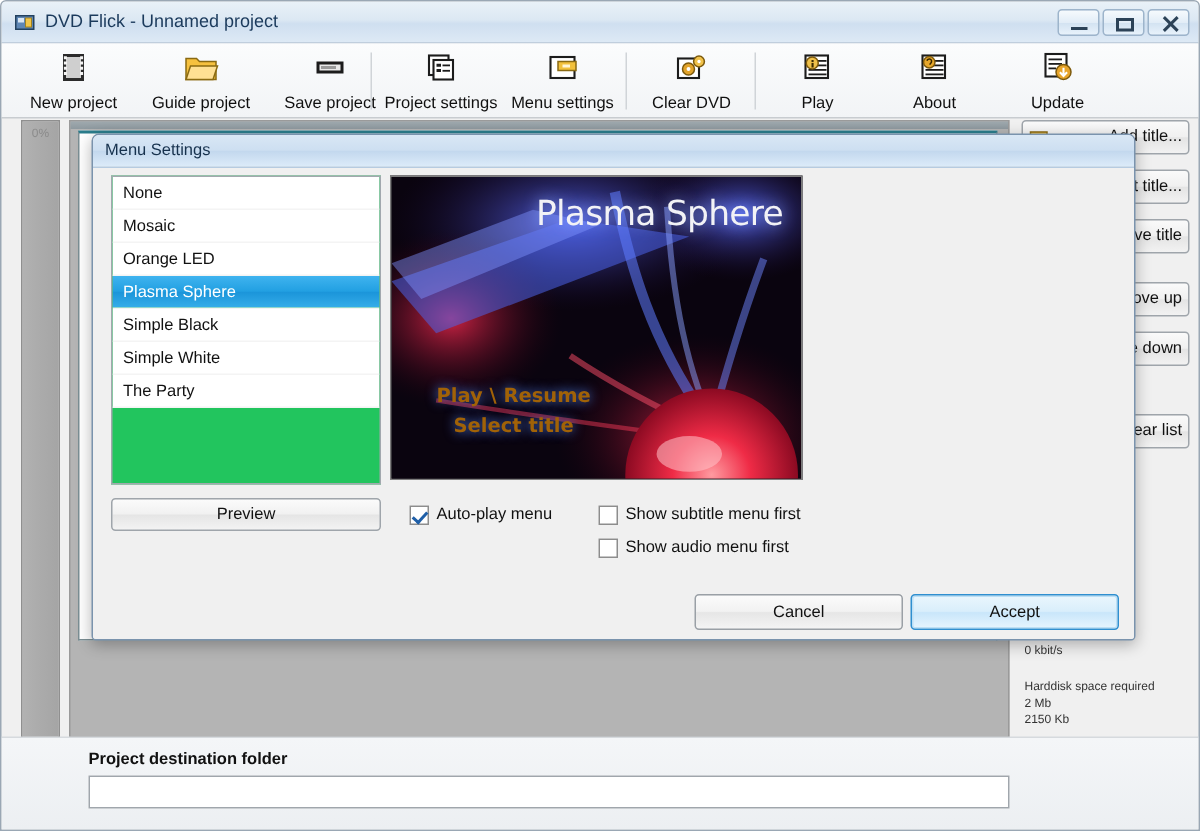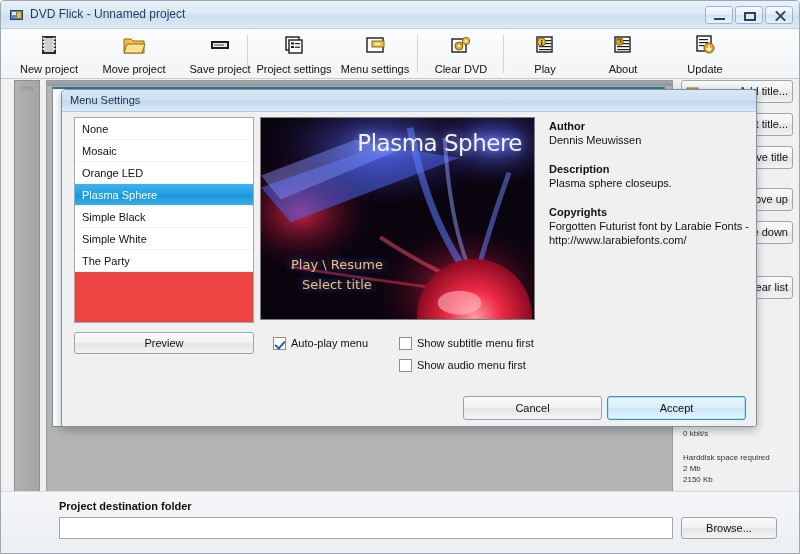--- a/index.html
+++ b/index.html
@@ -295,7 +295,7 @@
             <path d="M2 20l3-9h18l-3 9z" fill="#ffe093" stroke="#8a6a12"></path>
           </svg>
         </div>
-        <div class="lbl">Move project</div>
+        <div class="lbl">Guide project</div>
       </div>
 
       <div class="tb-item" style="left:176px;width:86px;">

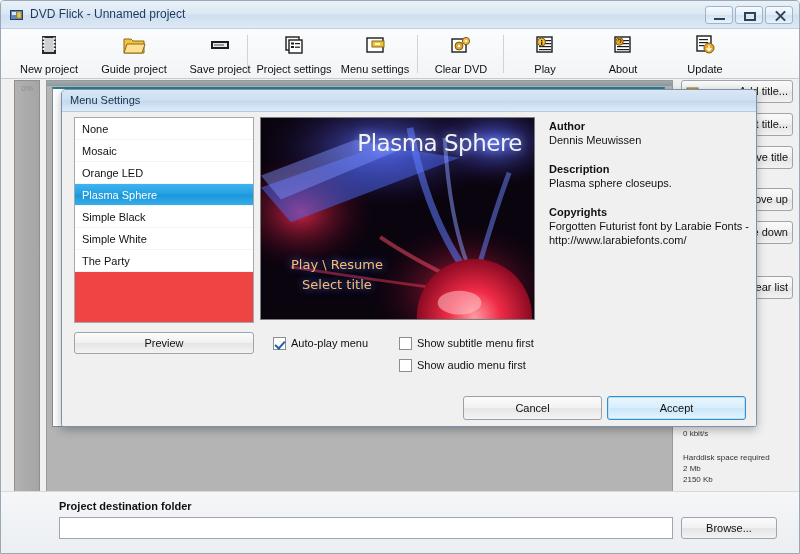--- a/index.html
+++ b/index.html
@@ -159,7 +159,7 @@
   
   .listbox {
     position: absolute; left: 12px; top: 5px; width: 180px; height: 206px;
-    background: #ef4444;
+    background: #22c55e;
     border: 1px solid #a2a8ae;
     overflow: hidden;
   }

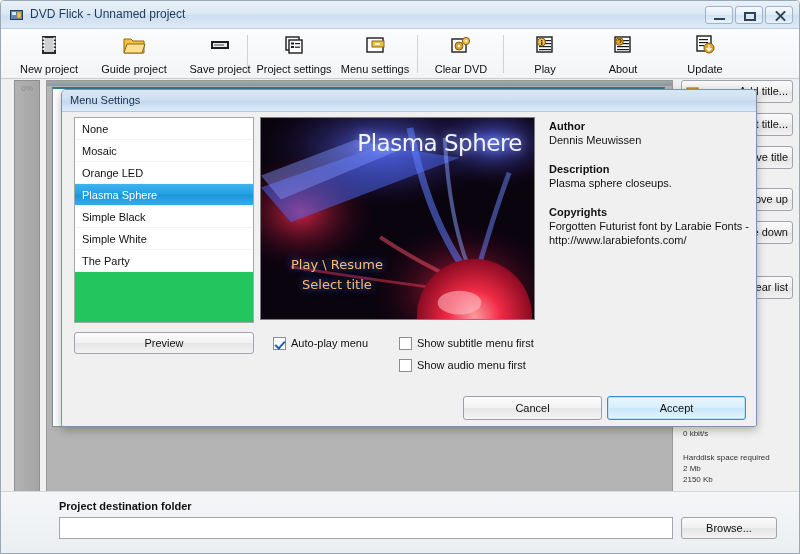--- a/index.html
+++ b/index.html
@@ -531,20 +531,6 @@
         </div>
       </div>
 
-      <div class="info">
-        <div class="blk">
-          <h4>Author</h4>
-          <p>Dennis Meuwissen</p>
-        </div>
-        <div class="blk">
-          <h4>Description</h4>
-          <p>Plasma sphere closeups.</p>
-        </div>
-        <div class="blk">
-          <h4>Copyrights</h4>
-          <p>Forgotten Futurist font by Larabie Fonts - http://www.larabiefonts.com/</p>
-        </div>
-      </div>
 
       <div class="cb" style="left:211px;top:225px;">
         <span class="box on"></span>

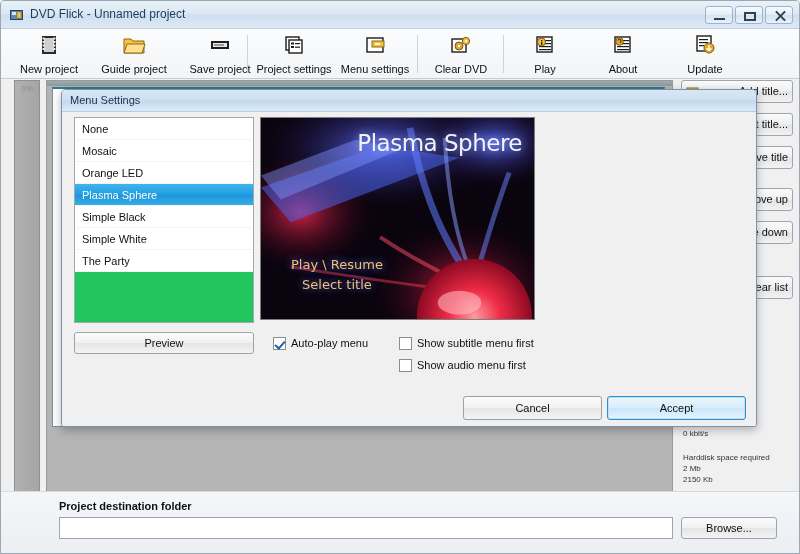--- a/index.html
+++ b/index.html
@@ -198,7 +198,7 @@
   .pv-menu {
     position: absolute; left: 30px; bottom: 24px;
     font-family: "DejaVu Sans", sans-serif;
-    color: #fdba74; font-size: 13px; font-weight: normal; line-height: 20px;
+    color: #a16207; font-size: 13px; font-weight: bold; line-height: 20px;
     text-shadow: 0 0 8px rgba(90,140,255,.9);
     margin-top: 25px;
   }

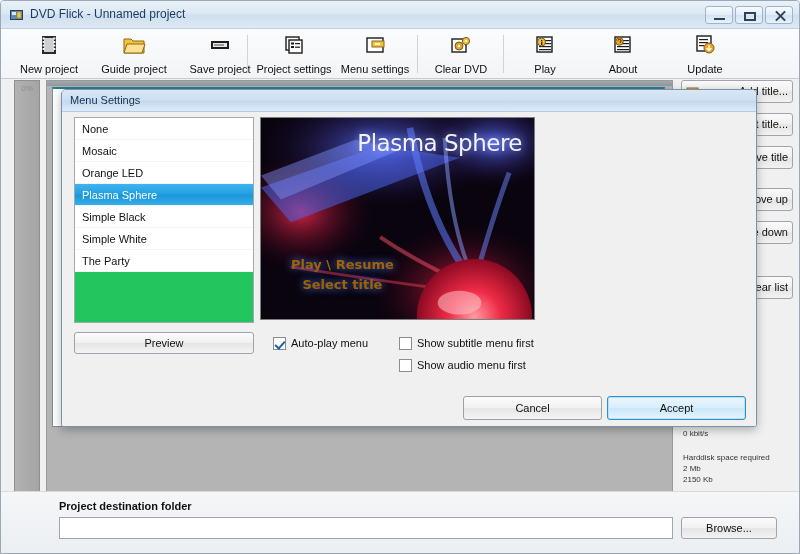--- a/index.html
+++ b/index.html
@@ -469,7 +469,6 @@
     <div class="bottom-bar">
       <div class="dest-label">Project destination folder</div>
       <input class="dest-input" type="text" value="" style="">
-      <div class="browse-btn">Browse...</div>
     </div>
   </div>
 

